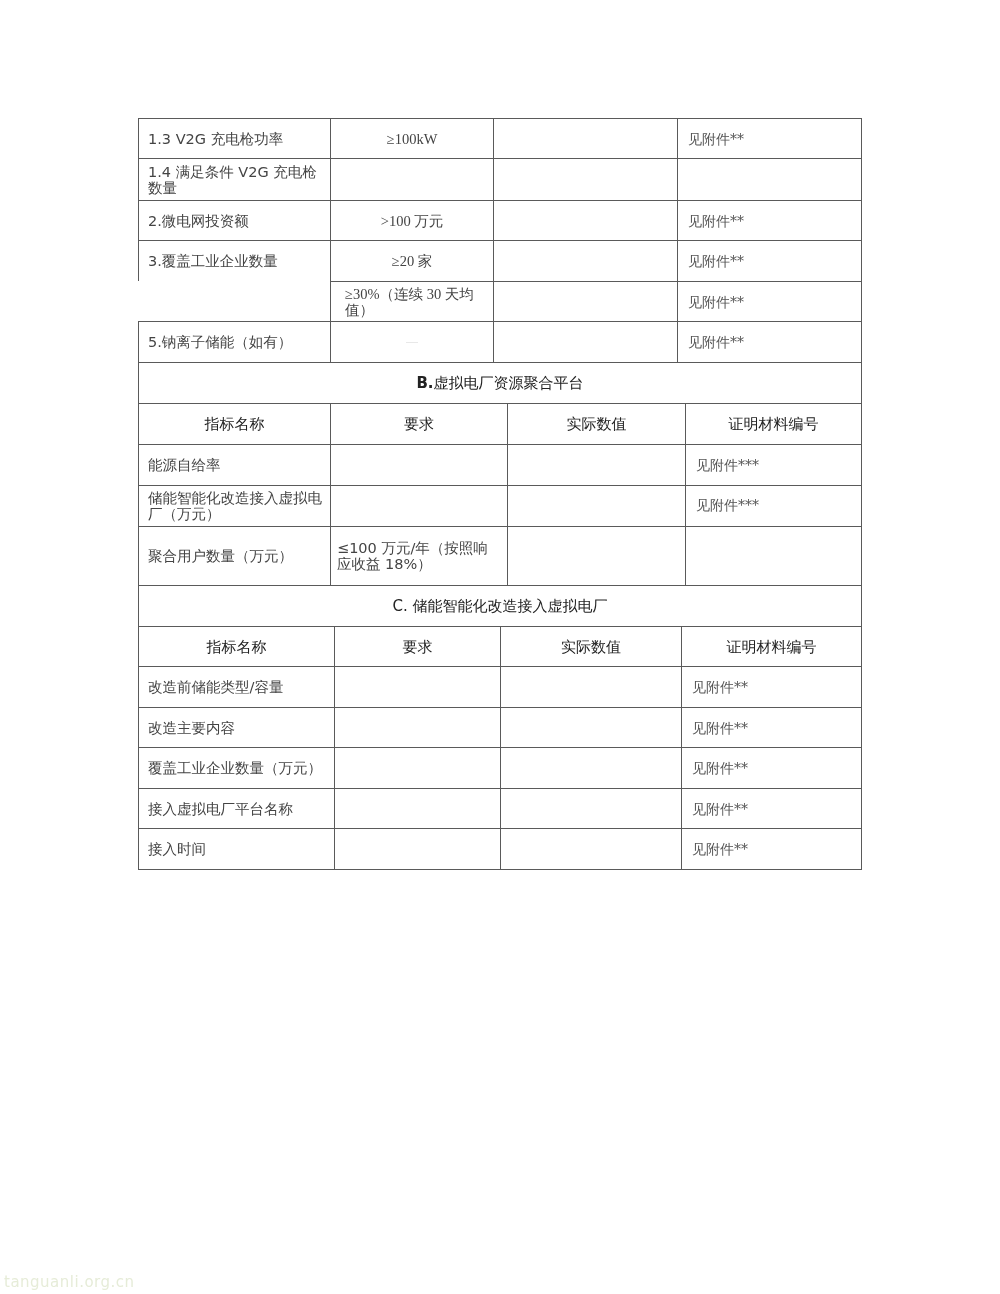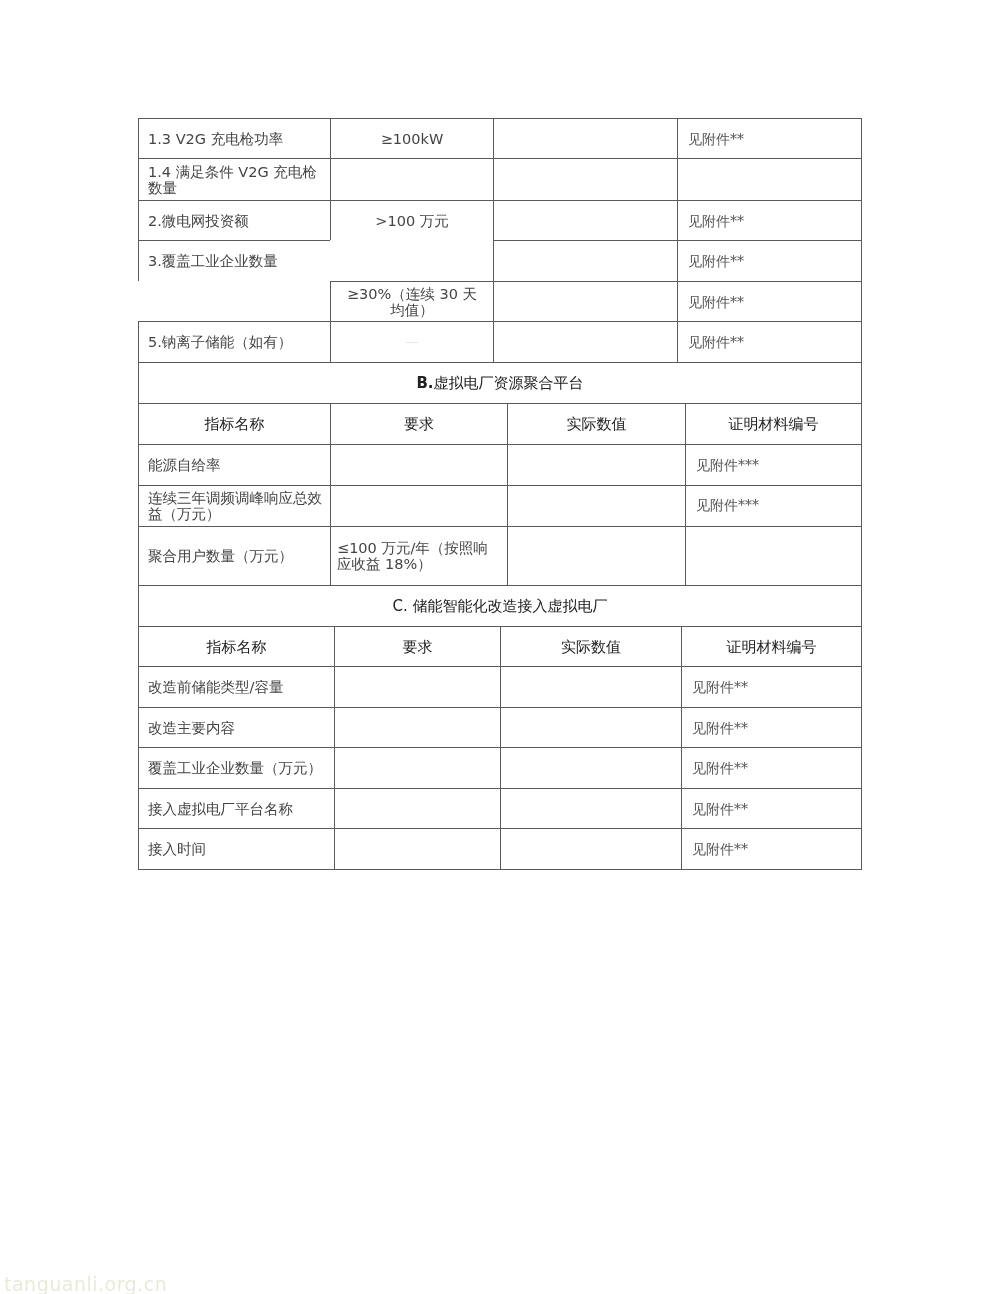--- a/index.html
+++ b/index.html
@@ -17,7 +17,7 @@
     font-size: 14.5px; line-height: 16px; color: #444;
   }
   .cell.last { border-right: 1px solid #5a5a5a; }
-  .cell.center { justify-content: center; text-align: center; }
+  .cell.center { justify-content: center; text-align: left; font-family: Liberation Serif, serif; }
   .cell.label { padding-left: 9px; }
   .cell.proof { padding-left: 10px; font-family: "DejaVu Serif", "Liberation Serif", serif; font-size: 14px; color: #555; }
   .cell.hdr { justify-content: center; font-size: 15px; color: #222; font-weight: 500; }

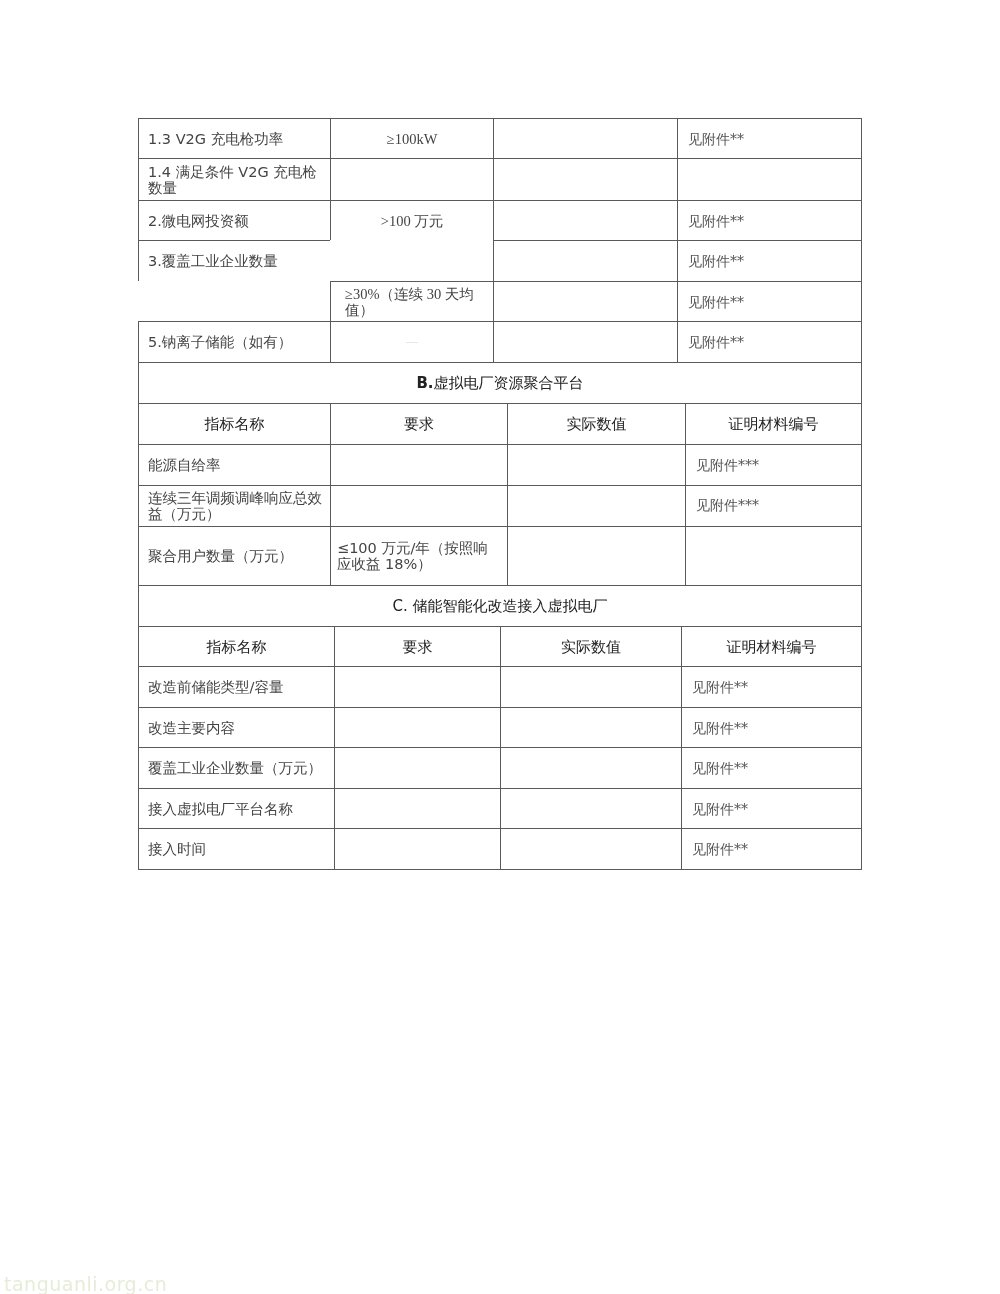--- a/index.html
+++ b/index.html
@@ -61,6 +61,7 @@
     </div>
     <div class="row" style="top:122px;height:41px">
       <div class="cell label" style="left:0;width:192px">3.覆盖工业企业数量</div>
+      <div class="cell center" style="left:192px;width:163px">≥20 家</div>
       <div class="cell" style="left:355px;width:184px"></div>
       <div class="cell proof last" style="left:539px;width:185px">见附件**</div>
     </div>

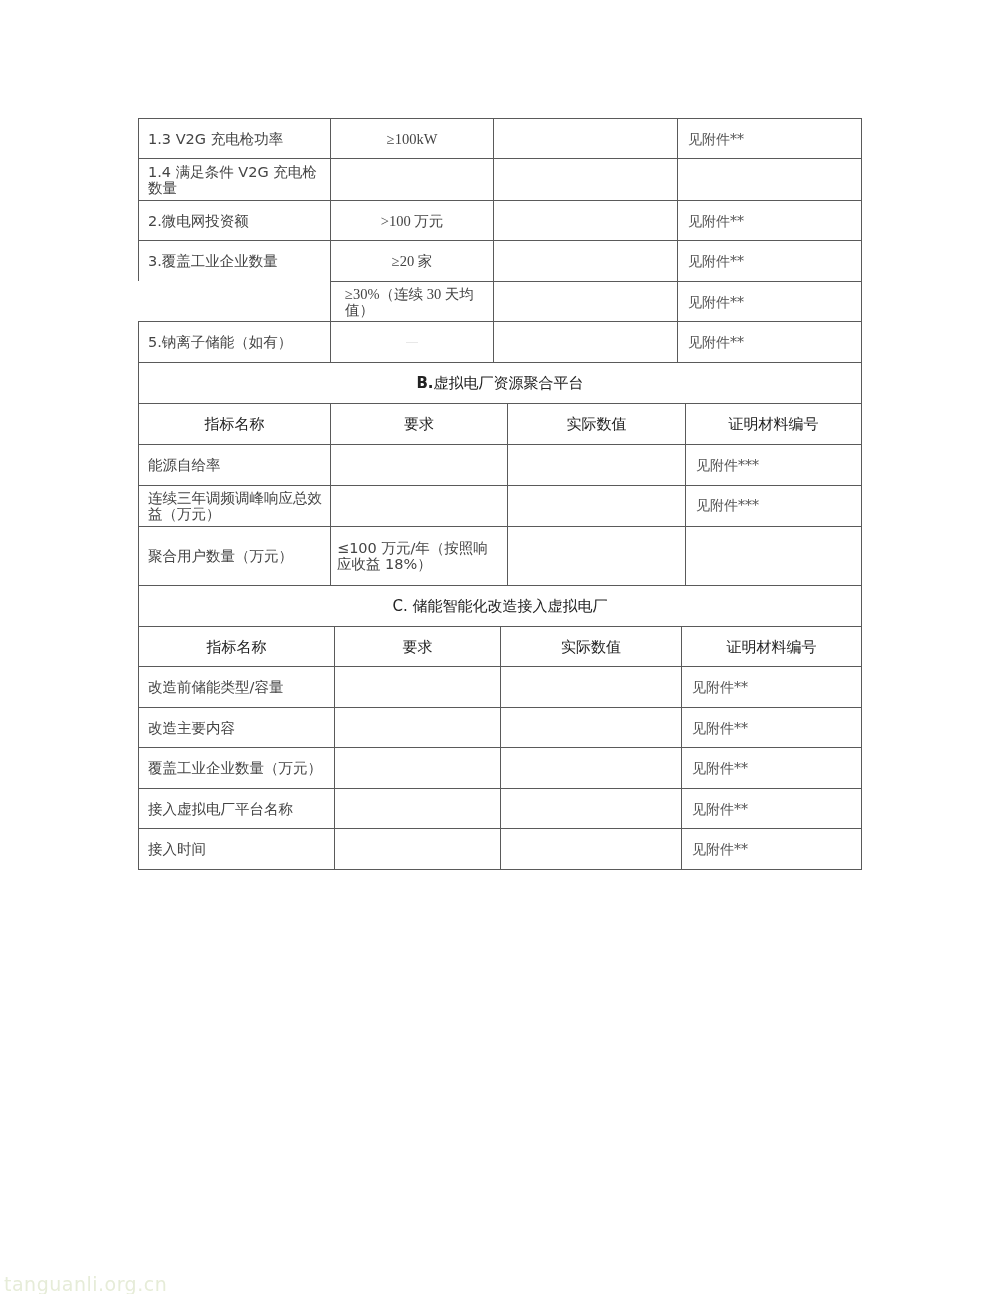--- a/index.html
+++ b/index.html
@@ -97,7 +97,7 @@
       <div class="cell proof last" style="left:547px;width:177px">见附件***</div>
     </div>
     <div class="row" style="top:367px;height:41px">
-      <div class="cell label" style="left:0;width:192px">连续三年调频调峰响应总效益（万元）</div>
+      <div class="cell label" style="left:0;width:192px">储能智能化改造接入虚拟电厂（万元）</div>
       <div class="cell center" style="left:192px;width:177px"></div>
       <div class="cell" style="left:369px;width:178px"></div>
       <div class="cell proof last" style="left:547px;width:177px;align-items:flex-start;padding-top:11px">见附件***</div>

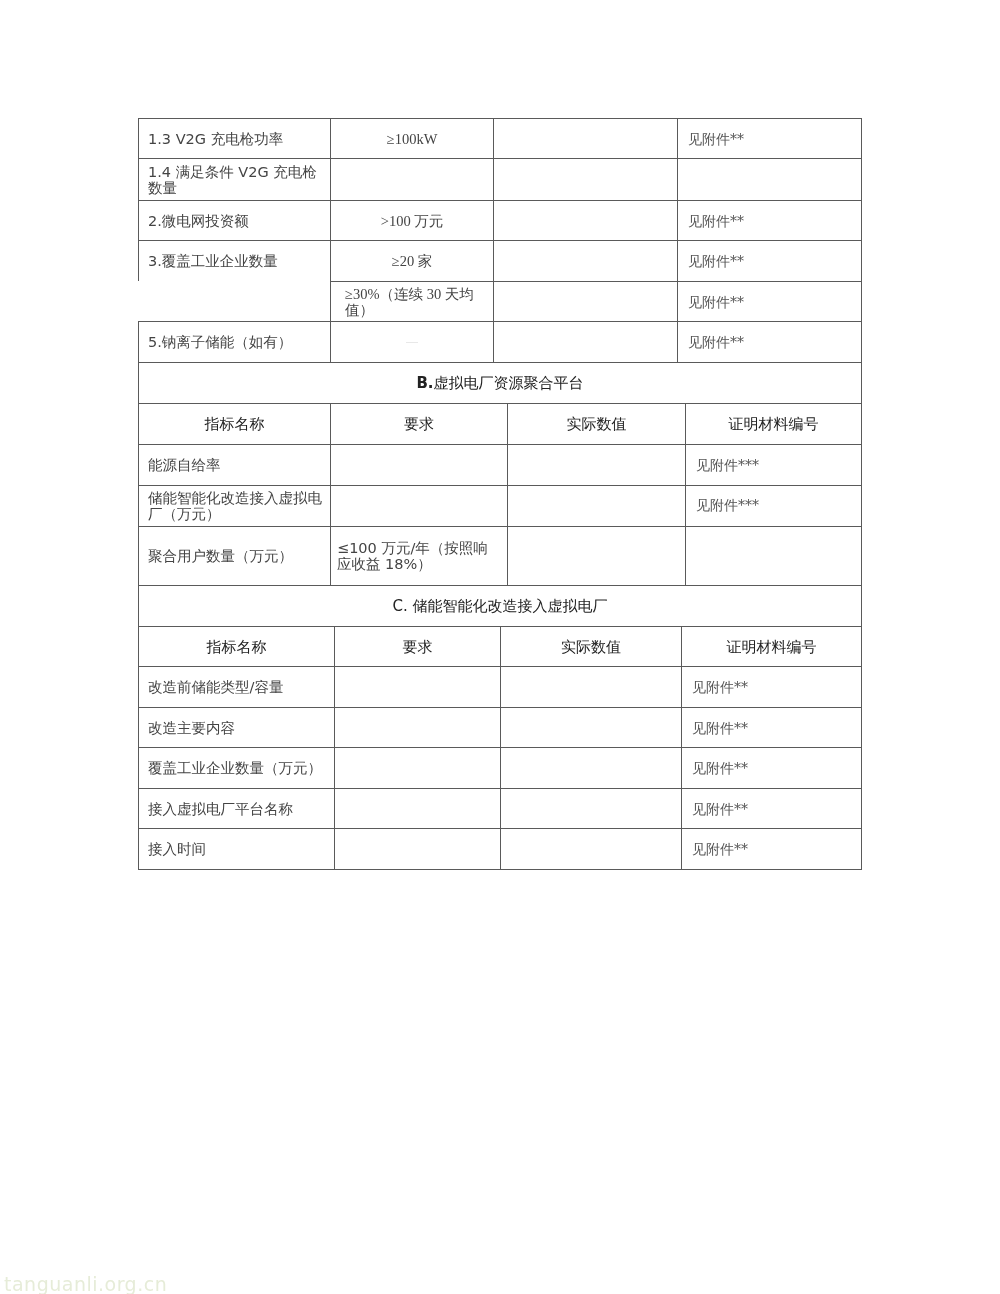--- a/index.html
+++ b/index.html
@@ -32,7 +32,7 @@
   .dash { display: inline-block; width: 12px; height: 1px; background: #e8e8e8; }
   .watermark {
     position: absolute; left: 4px; top: 1273px; font-family: "DejaVu Sans", sans-serif;
-    font-size: 19px; color: #e6ecd8; letter-spacing: 0.5px;
+    font-size: 15px; color: #e6ecd8; letter-spacing: 0.5px;
   }
 </style>
 </head>

